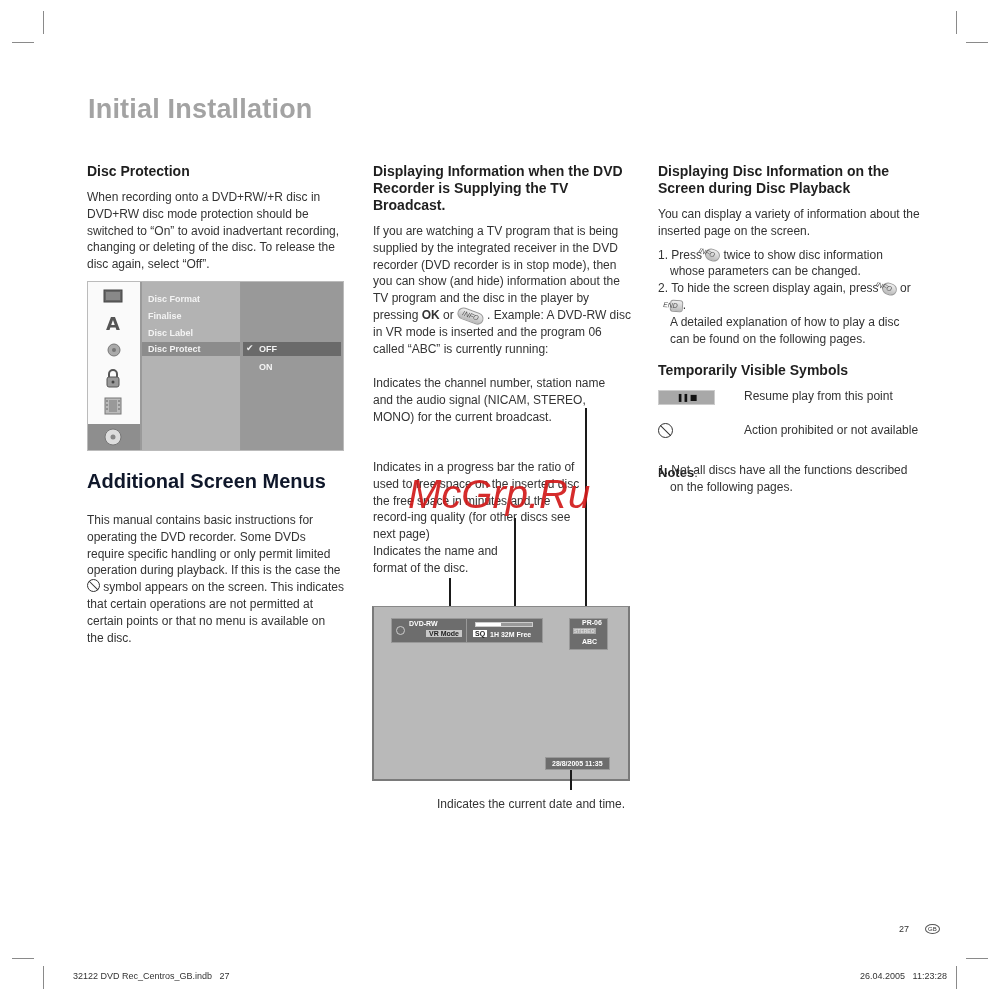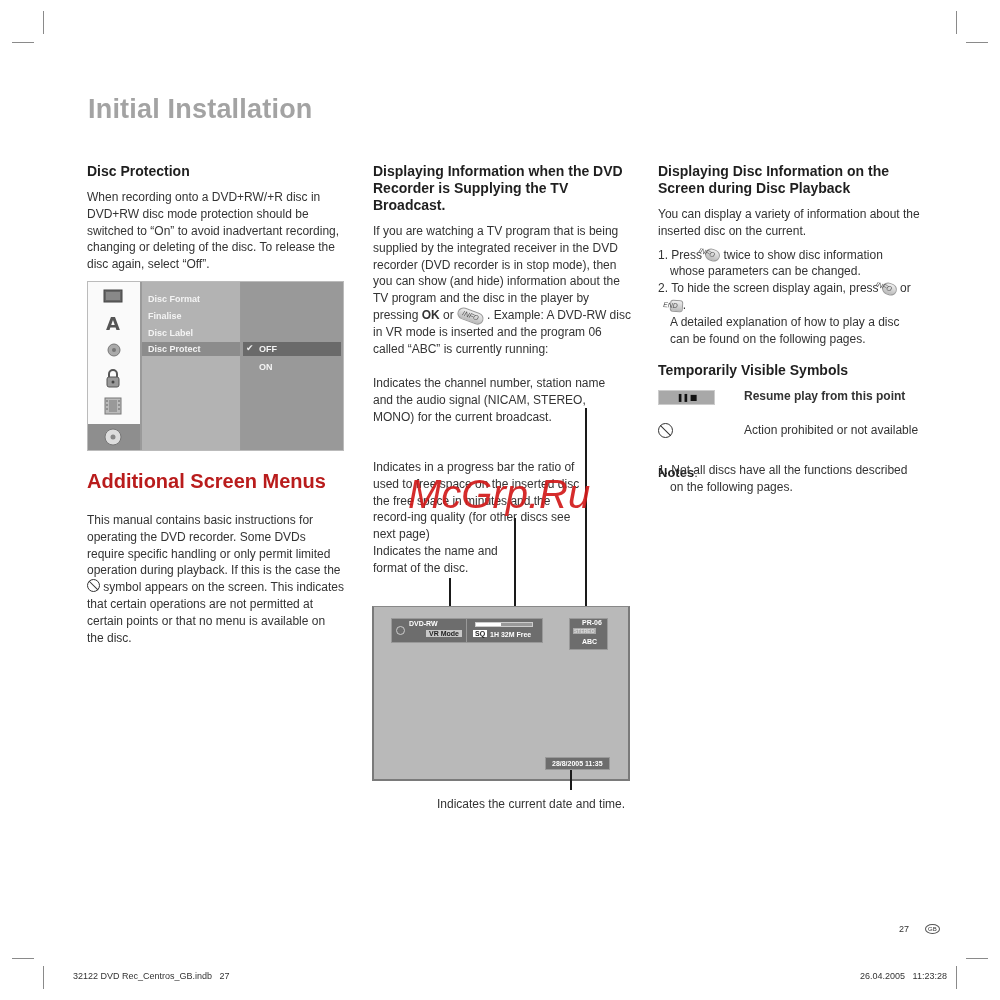--- a/index.html
+++ b/index.html
@@ -154,7 +154,7 @@
 
 <div class="abs h2" style="left:658px;top:163px;width:245px;">Displaying Disc Information on the Screen during Disc Playback</div>
 <div class="abs body" style="left:658px;top:206px;width:262px;">
-  <p style="margin-bottom:7px;">You can display a variety of information about the inserted disc on the current.</p>
+  <p style="margin-bottom:7px;">You can display a variety of information about the inserted page on the screen.</p>
   <p class="list-item"><span>1. Press </span><span class="key">INFO</span><span> twice to show disc information whose parameters can be changed.</span></p>
   <p class="list-item"><span>2. To hide the screen display again, press </span><span class="key">INFO</span><span> or</span><br><span class="key flat">END</span><span>.</span><br><span>A detailed explanation of how to play a disc can be found on the following pages.</span></p>
 </div>

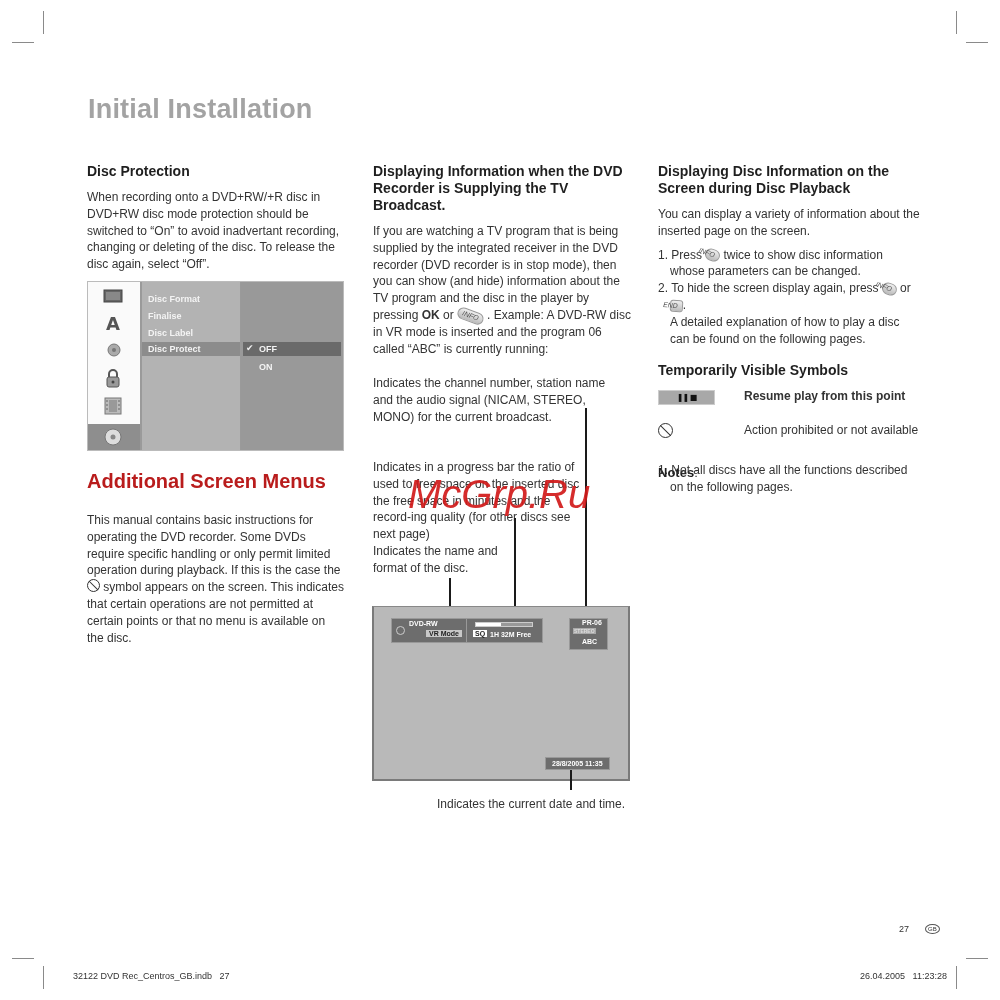--- a/index.html
+++ b/index.html
@@ -163,7 +163,7 @@
 <div class="abs" style="left:658px;top:390px;width:55px;height:13px;background:#a8a8a8;border:1px solid #ccc;display:flex;align-items:center;justify-content:center;">
   <span style="font-size:8px;color:#111;font-family:'DejaVu Sans',sans-serif;letter-spacing:-1px;">❚❚ ■</span>
 </div>
-<div class="abs body" style="left:744px;top:388px;font-weight:bold;">Resume play from this point</div>
+<div class="abs body" style="left:744px;top:388px;">Resume play from this point</div>
 <div class="abs" style="left:658px;top:423px;width:13px;height:13px;border:1.4px solid #333;border-radius:50%;">
   <span style="position:absolute;left:6px;top:-1px;width:1.4px;height:15px;background:#333;transform:rotate(-45deg);"></span>
 </div>

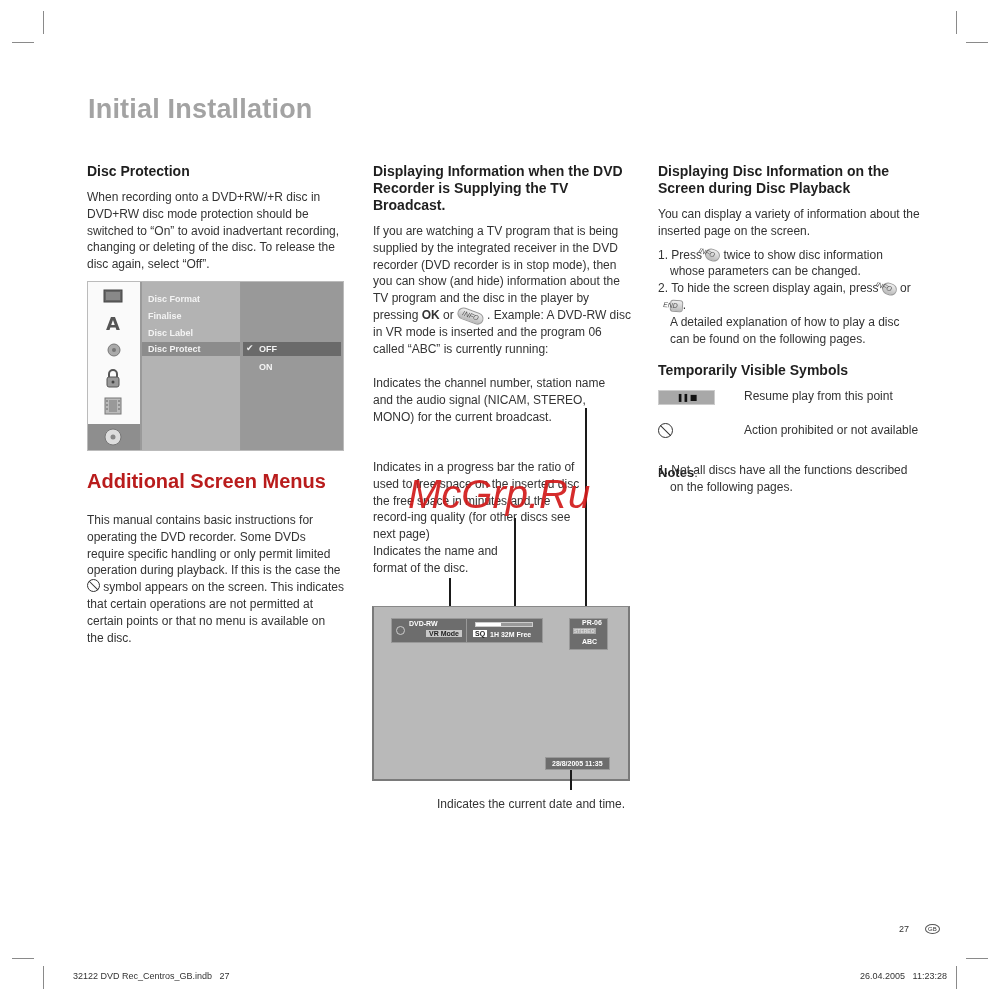--- a/index.html
+++ b/index.html
@@ -9,7 +9,7 @@
     .crop { position: absolute; background: #8a8a8a; }
     .page-title { left: 88px; top: 94px; font-size: 27px; font-weight: bold; color: #a3a3a3; letter-spacing: 0.2px; }
     .h2 { font-size: 14px; font-weight: bold; color: #1f1f1f; line-height: 17px; }
-    .h1 { font-size: 20px; font-weight: bold; color: #b91c1c; }
+    .h1 { font-size: 20px; font-weight: bold; color: #0f172a; }
     .body { font-size: 12px; line-height: 16.8px; color: #333; font-family: "Liberation Sans Narrow", "Liberation Sans", sans-serif; }
     .body p { margin: 0; }
     .list-item { padding-left: 12px; text-indent: -12px; margin: 0 0 7px 0; }

